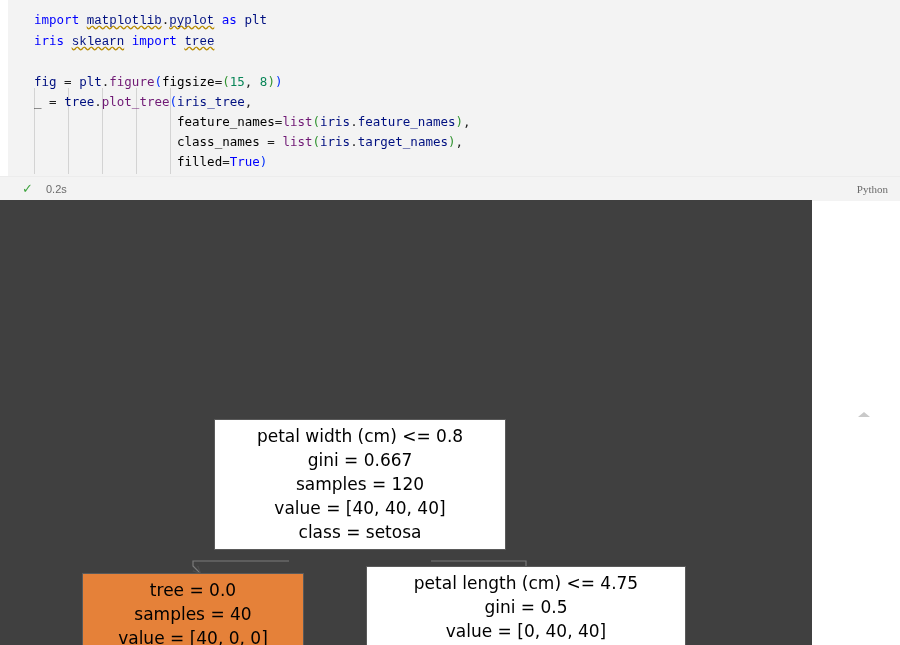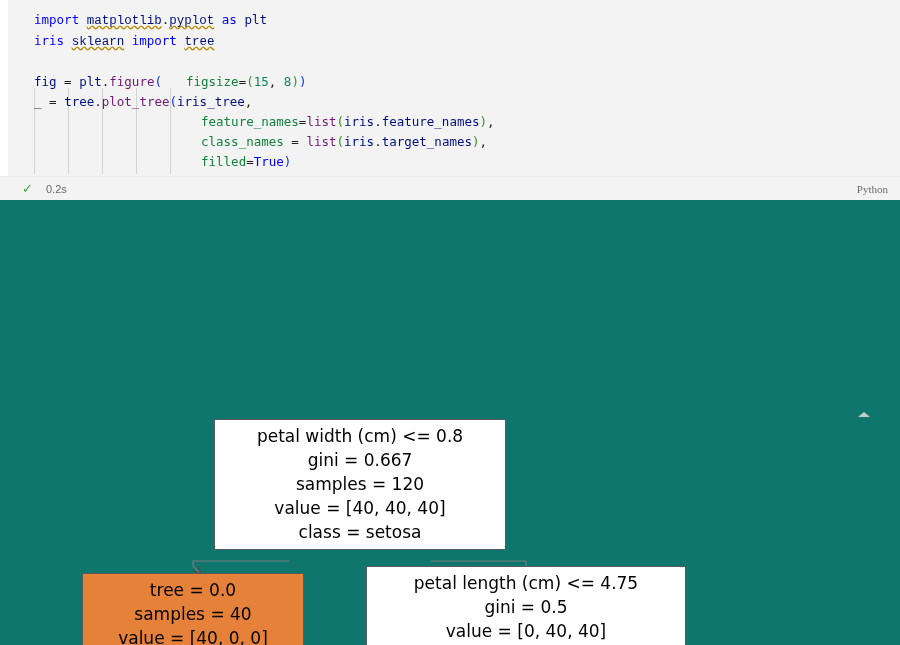--- a/index.html
+++ b/index.html
@@ -55,7 +55,7 @@
   .paren2 { color: #319331; }
   .bool   { color: #0000ff; }
   .plain  { color: #1f1f1f; }
-  .param  { color: #15803d; margin-left: 24px; }
+  .param  { color: #000000; }
   .squiggle {
     text-decoration: underline wavy #b58900;
     text-decoration-skip-ink: none;

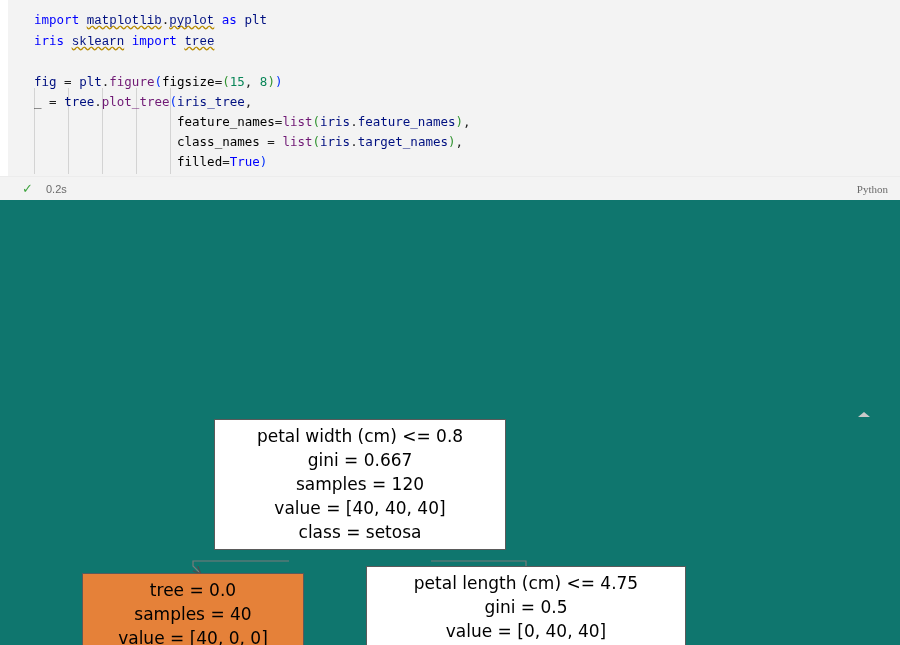--- a/index.html
+++ b/index.html
@@ -108,9 +108,9 @@
   #output {
     position: absolute;
     left: 0; top: 200px;
-    width: 900px;
+    width: 812px;
     height: 445px;
-    background: #0f766e;
+    background: #404040;
   }
   #collapse-caret {
     position: absolute;

